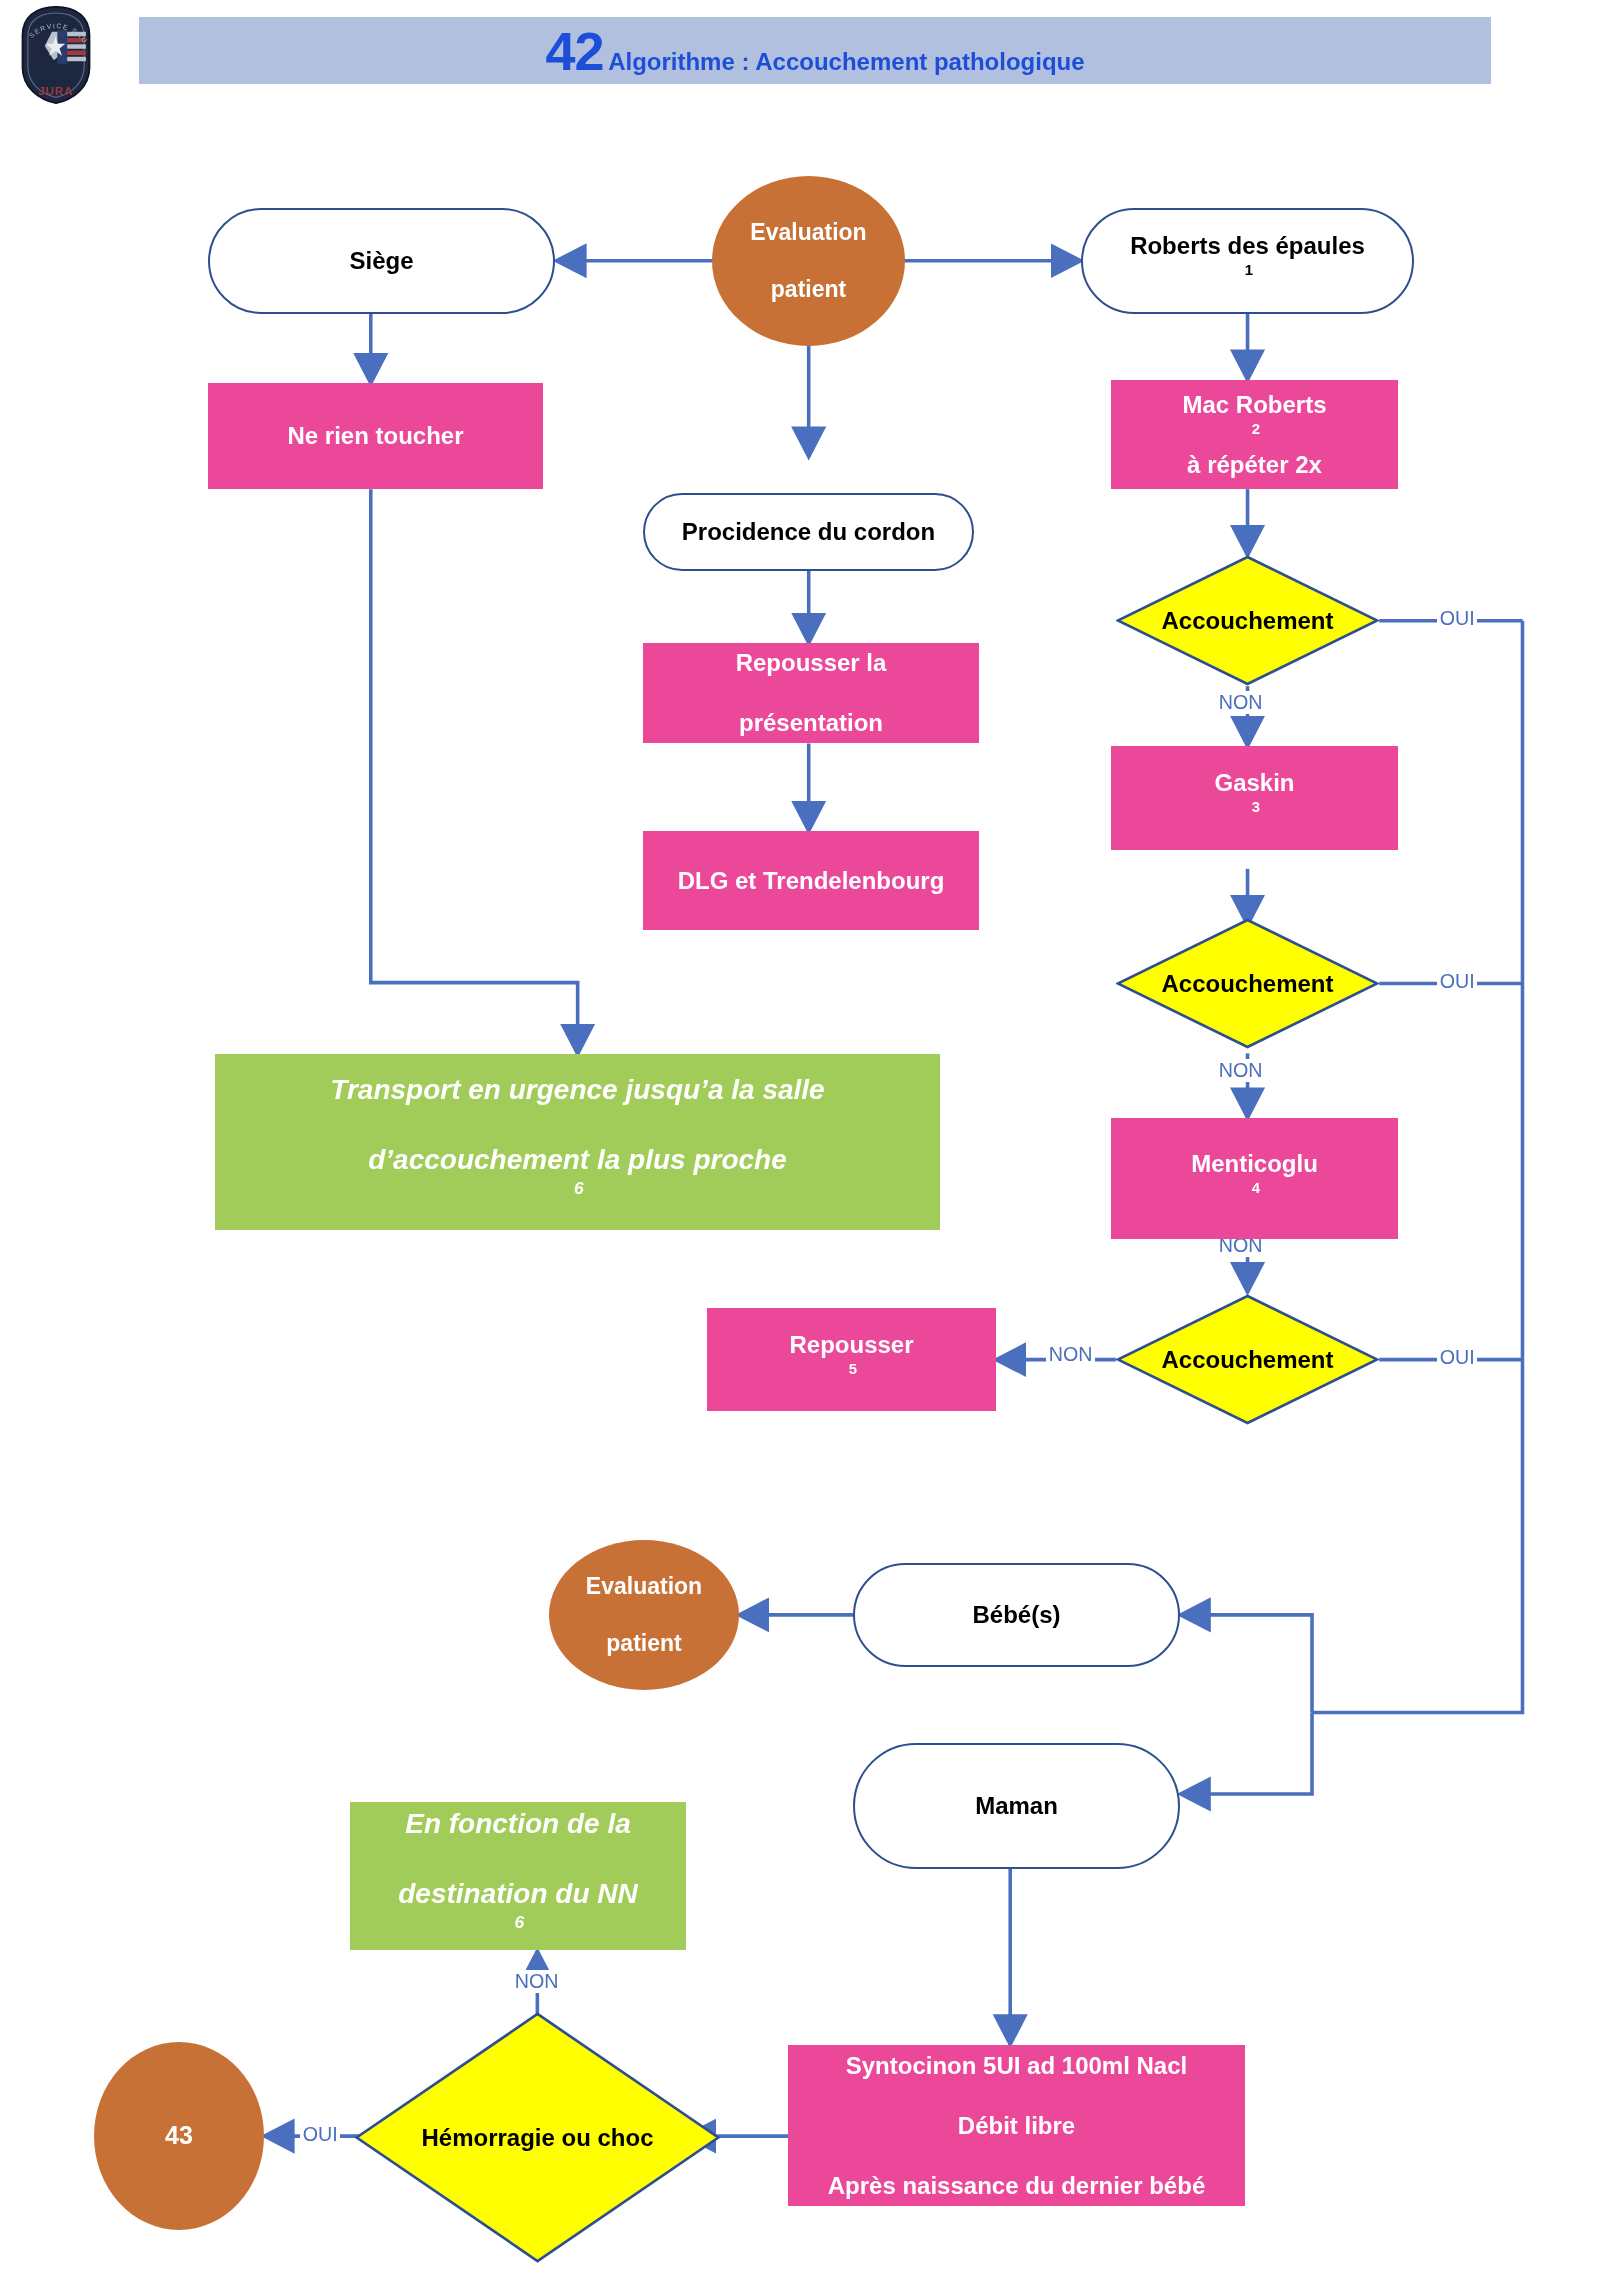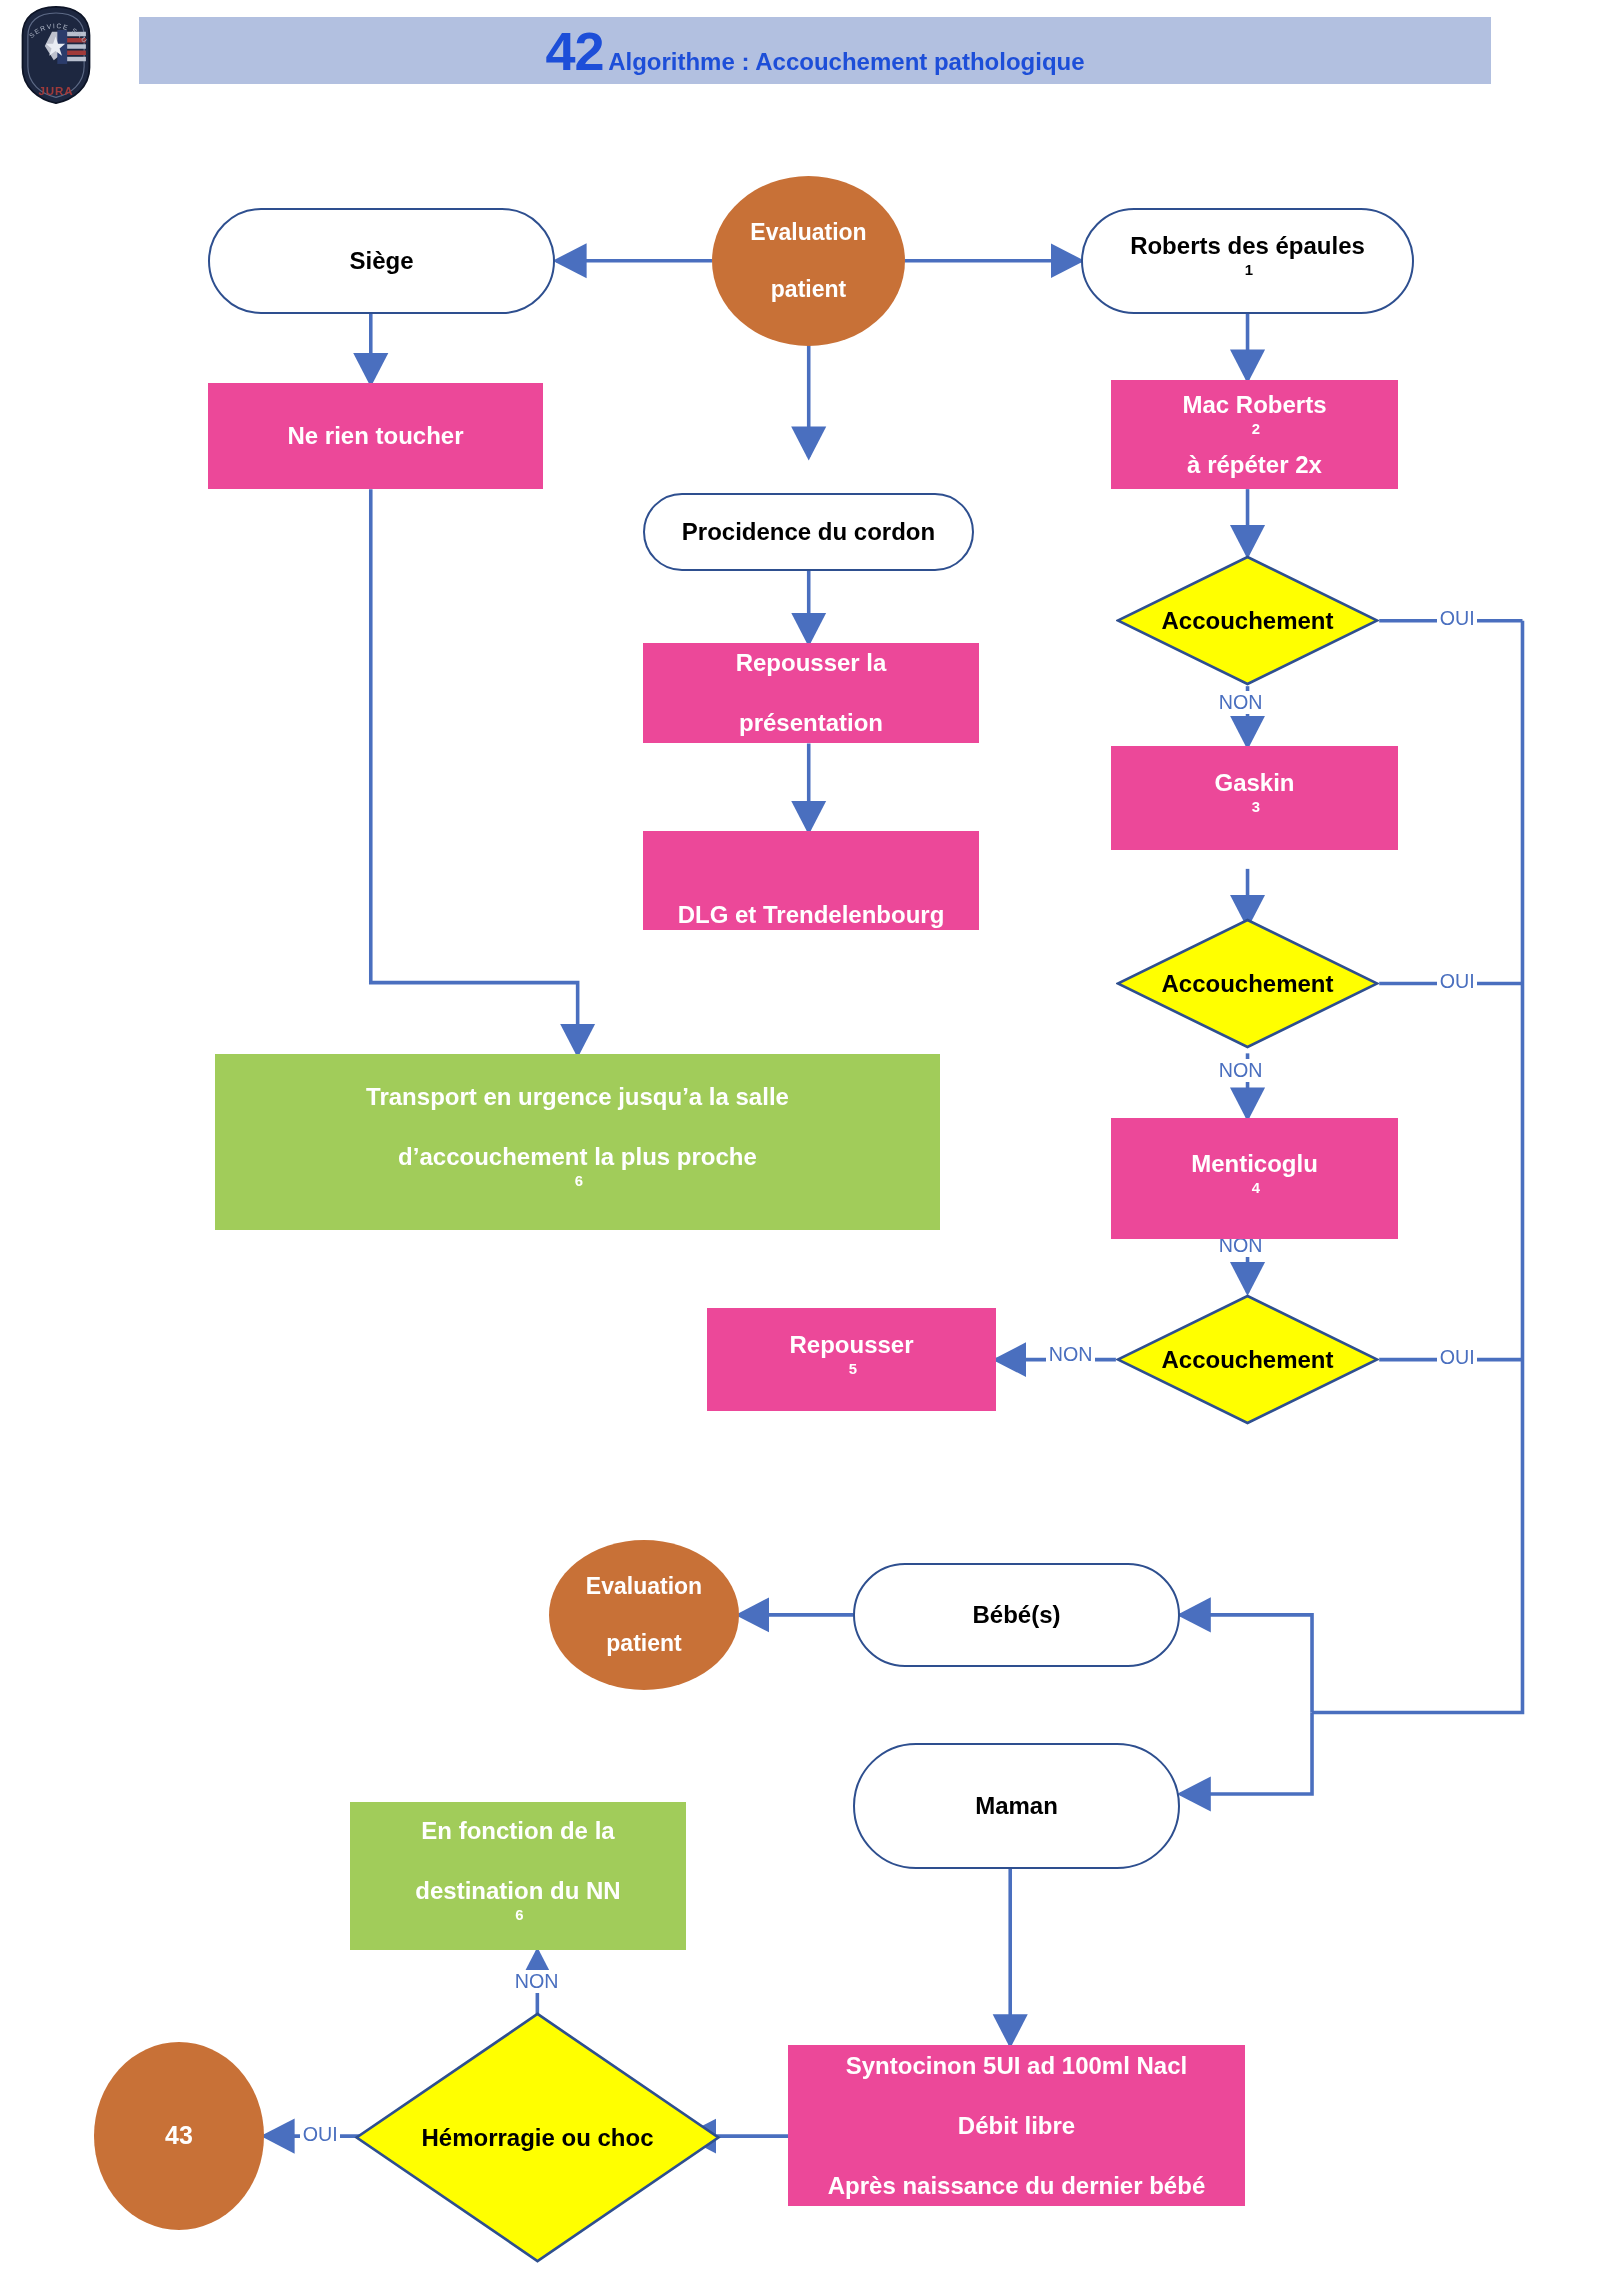--- a/index.html
+++ b/index.html
@@ -188,7 +188,7 @@
   </span>
 </div>
 
-<div class="node blue" style="left:643px;top:831px;width:336px;height:99px;align-items:flex-end;">
+<div class="node blue" style="left:643px;top:831px;width:336px;height:99px;">
   <span>DLG et Trendelenbourg</span>
 </div>
 

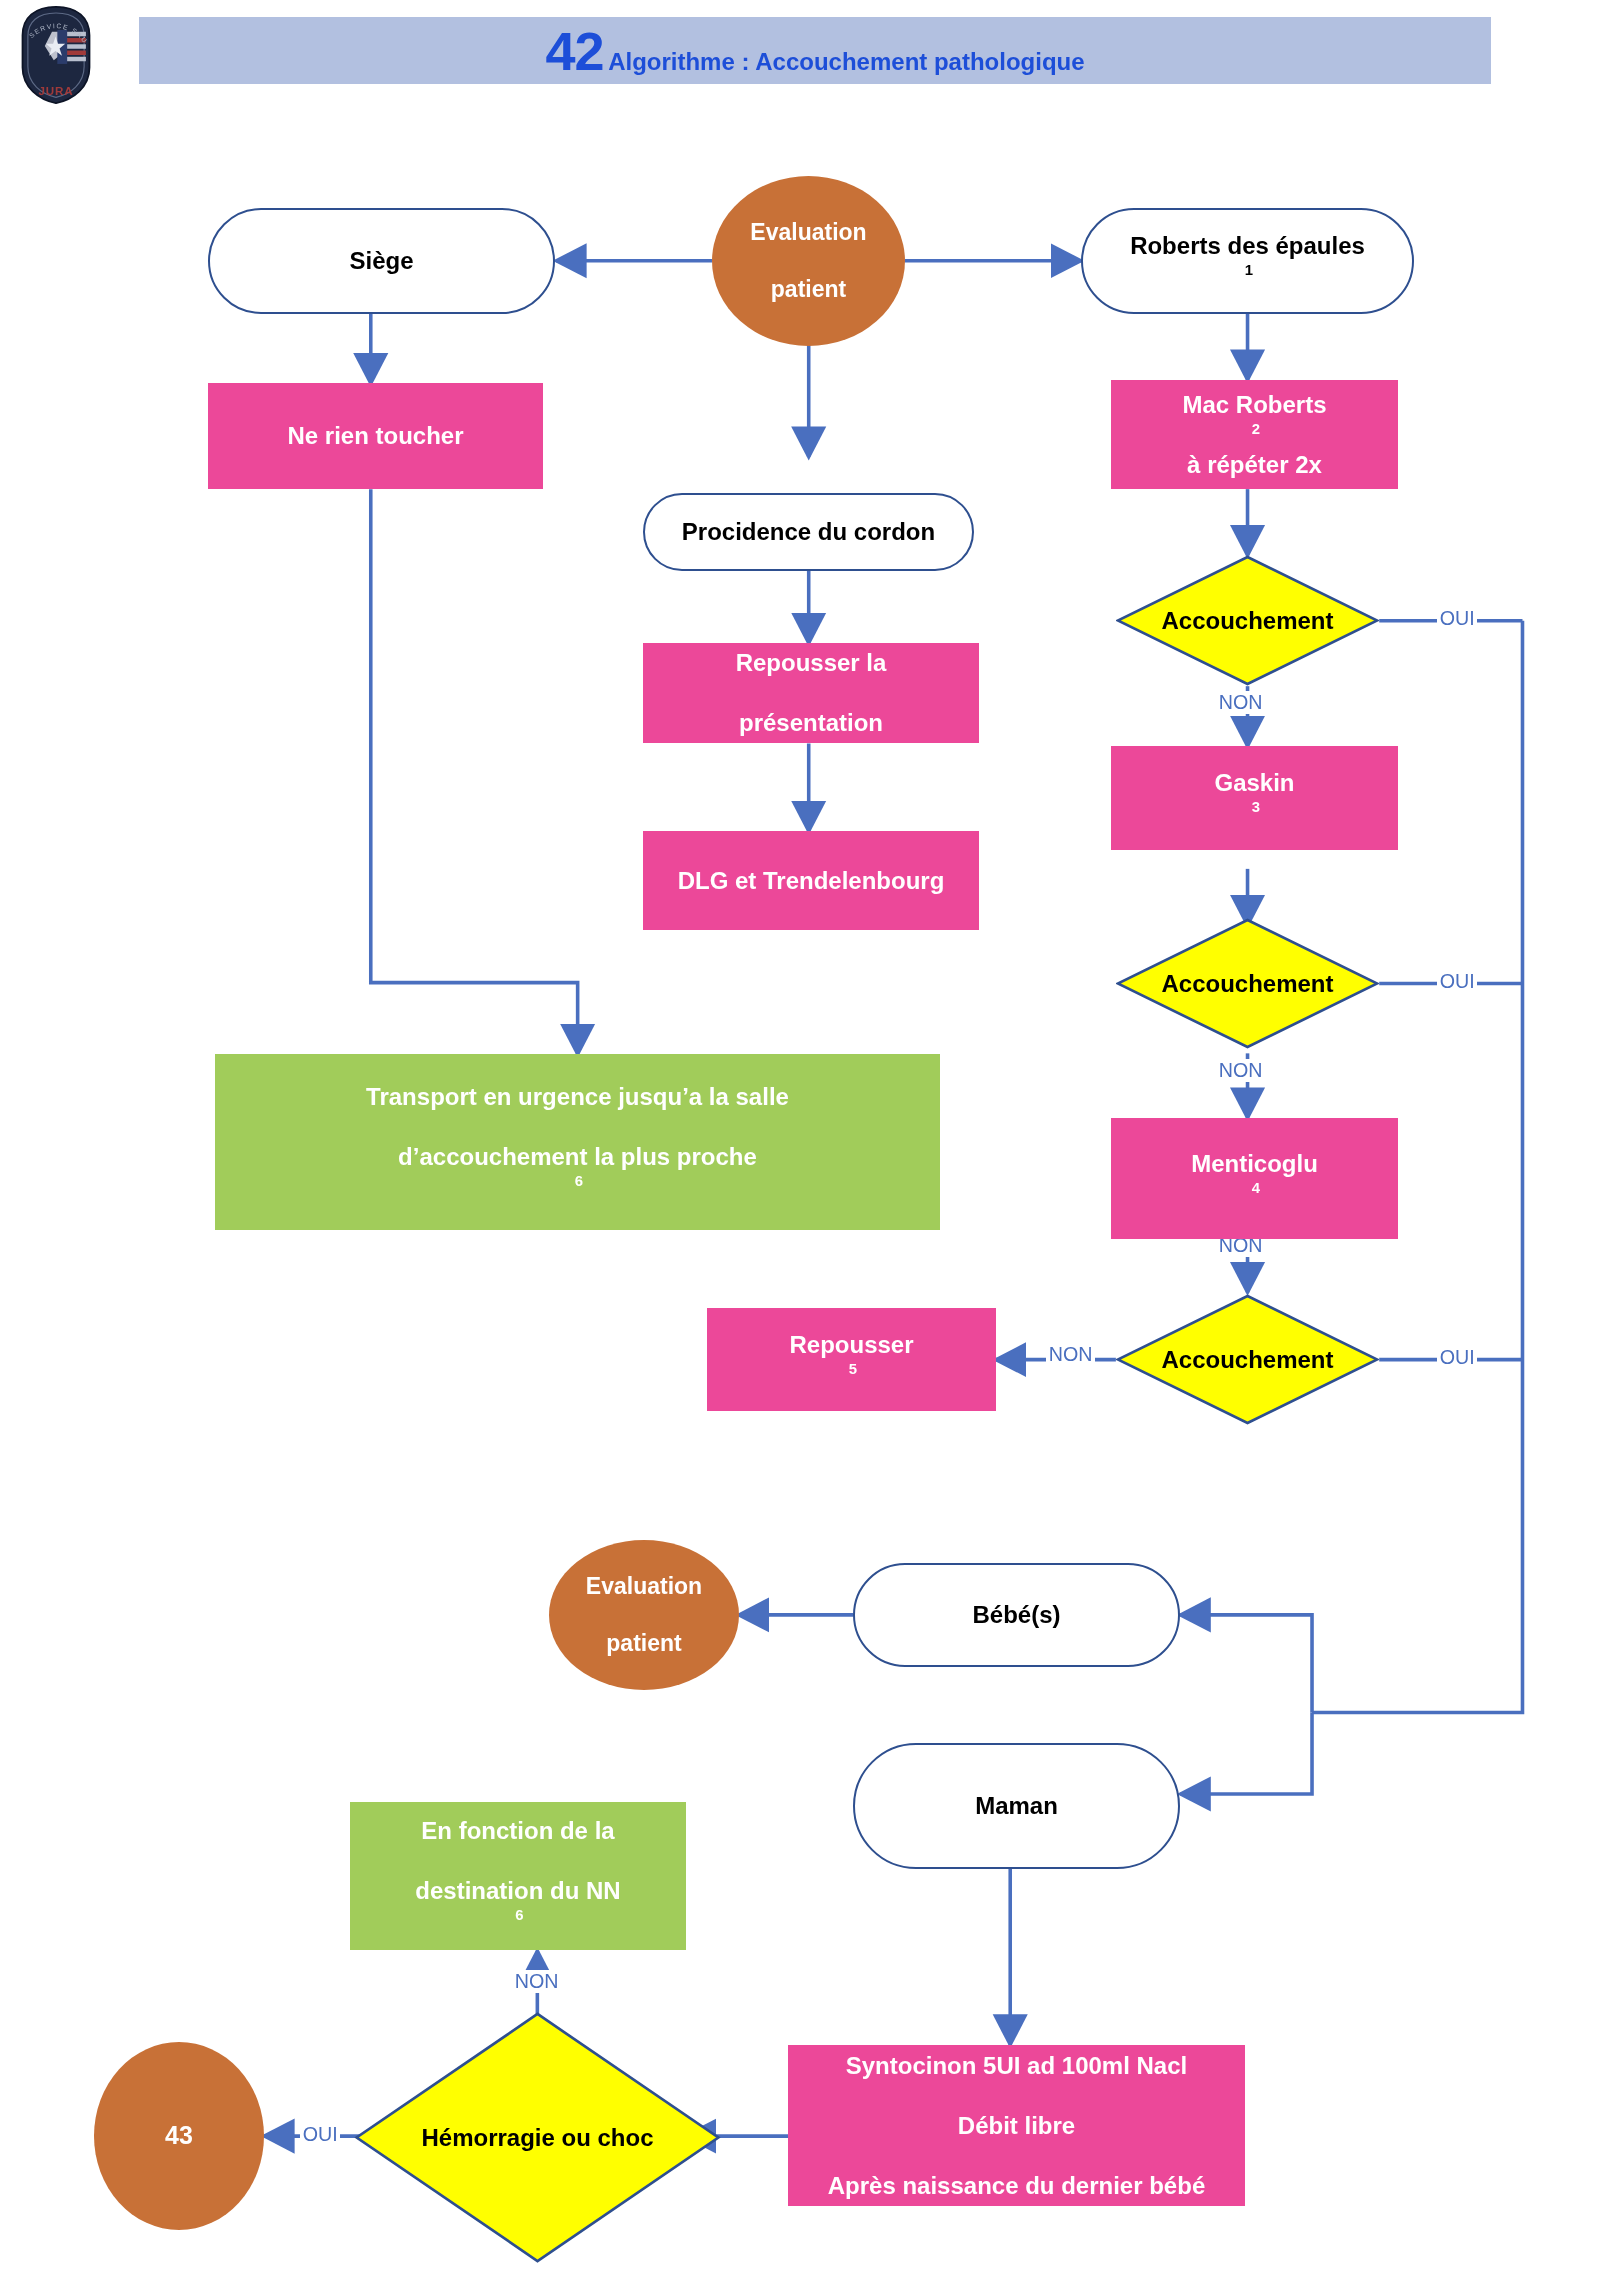--- a/index.html
+++ b/index.html
@@ -25,7 +25,7 @@
         color:#000000;font-weight:700;font-size:24px;}
 
   .blue{background:#ec4899;color:#ffffff;font-weight:700;font-size:24px;}
-  .green{background:#a1cc5a;color:#ffffff;font-weight:700;font-size:24px;}
+  .green{background:#a1cc5a;color:#ffffff;font-weight:700;font-size:28px;font-style:italic;}
 
   .oval{background:#c87137;color:#ffffff;font-weight:700;font-size:23px;border-radius:50%;}
 

